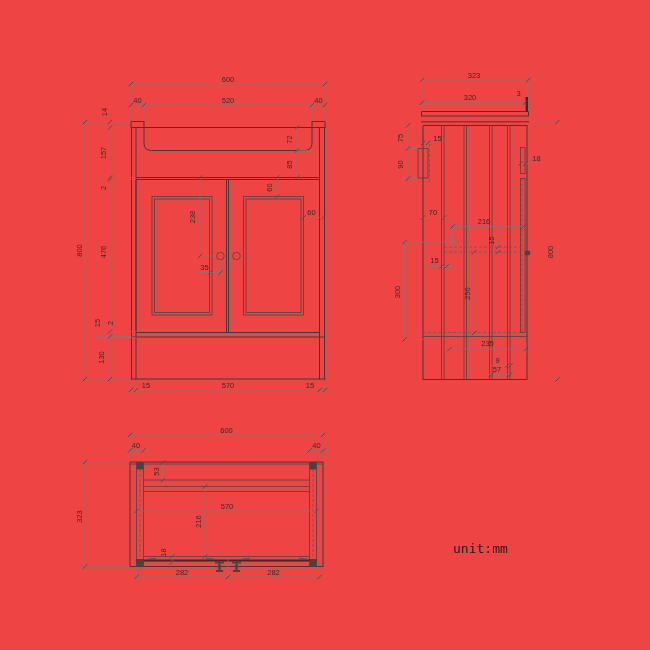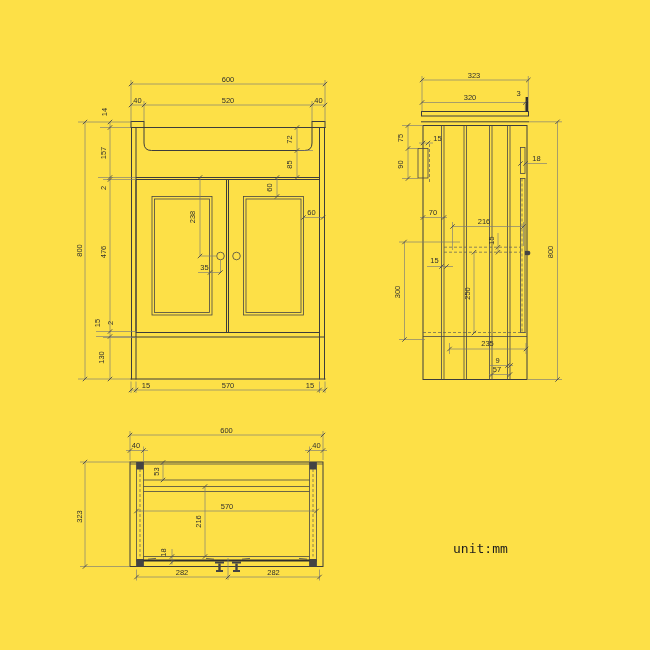--- a/index.html
+++ b/index.html
@@ -3,7 +3,7 @@
 <meta charset="utf-8">
 <style>
   html,body{margin:0;padding:0;background:#ffffff;}
-  .canvas{position:relative;width:650px;height:650px;background:#fde047;overflow:hidden;}
+  .canvas{position:relative;width:650px;height:650px;background:#ef4444;overflow:hidden;}
   svg{display:block;}
   
   .b  {stroke:#3c3c3c;stroke-width:1;fill:none;stroke-linecap:square;}

